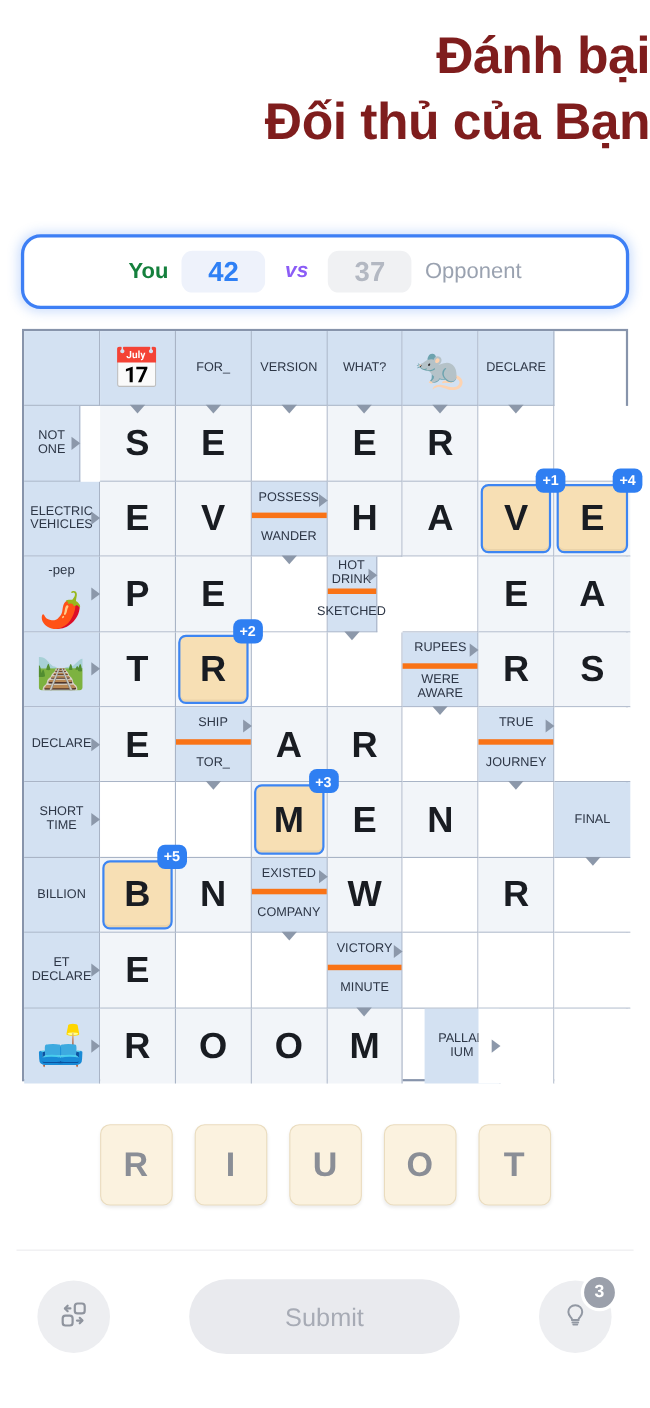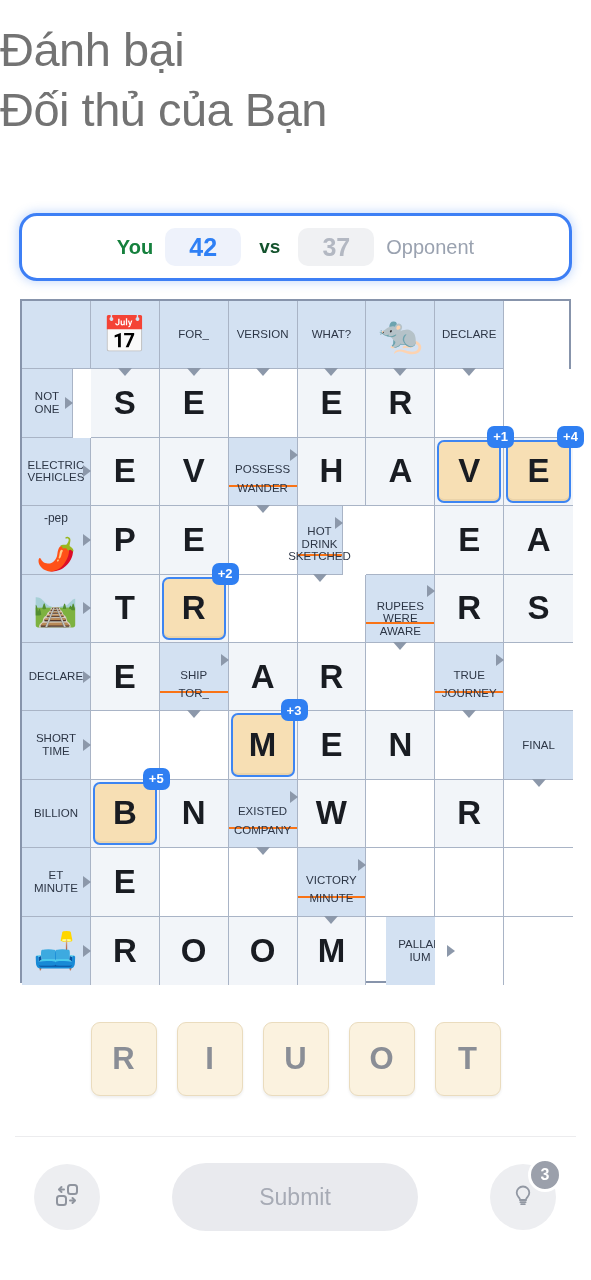--- a/index.html
+++ b/index.html
@@ -14,10 +14,10 @@
   
   .title {
     position: absolute; left: 0; top: 20px; width: 591px;
-    text-align: left;
-    color: #737373;
+    text-align: right;
+    color: #7f1d1d;
     font-size: 47px;
-    font-weight: normal;
+    font-weight: bold;
     line-height: 1.27;
     letter-spacing: -0.5px;
   }

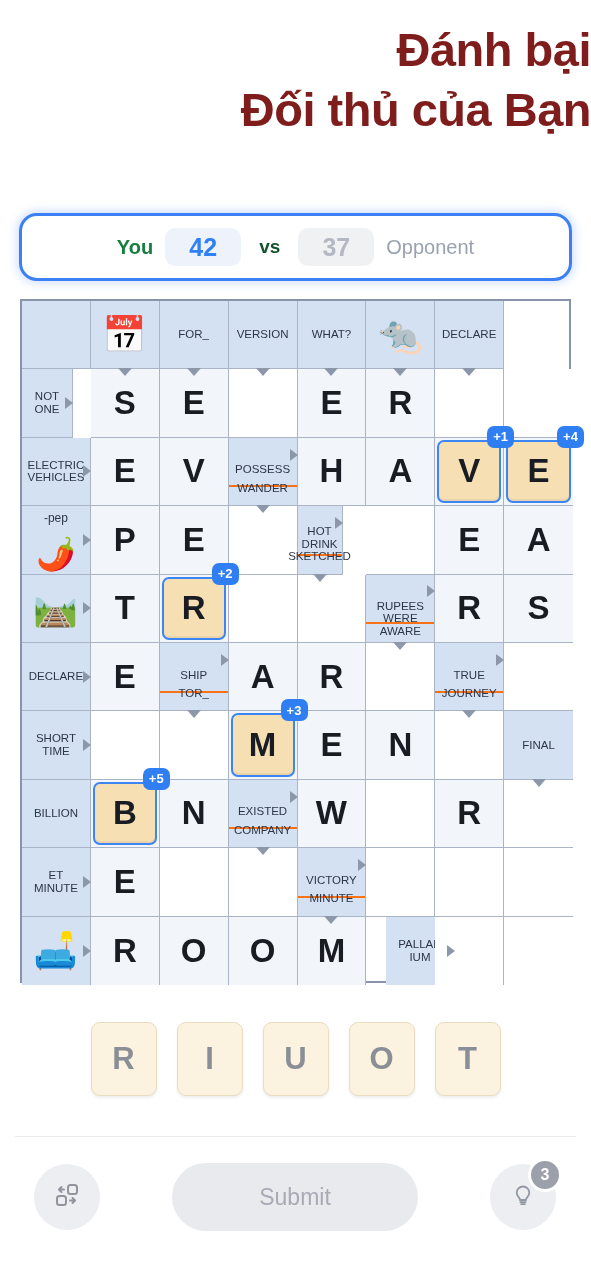--- a/index.html
+++ b/index.html
@@ -44,7 +44,7 @@
   }
   .sb-pill.you { background: #eef2fb; color: #2f80f5; }
   .sb-pill.opp { background: #f0f1f3; color: #b3b8c2; }
-  .sb-vs { font-size: 19px; color: #14532d; font-weight: bold; margin: 0 6px; }
+  .sb-vs { font-size: 19px; color: #8b5cf6; font-weight: bold; margin: 0 6px; font-style: italic; }
 
   
   .grid-wrap {

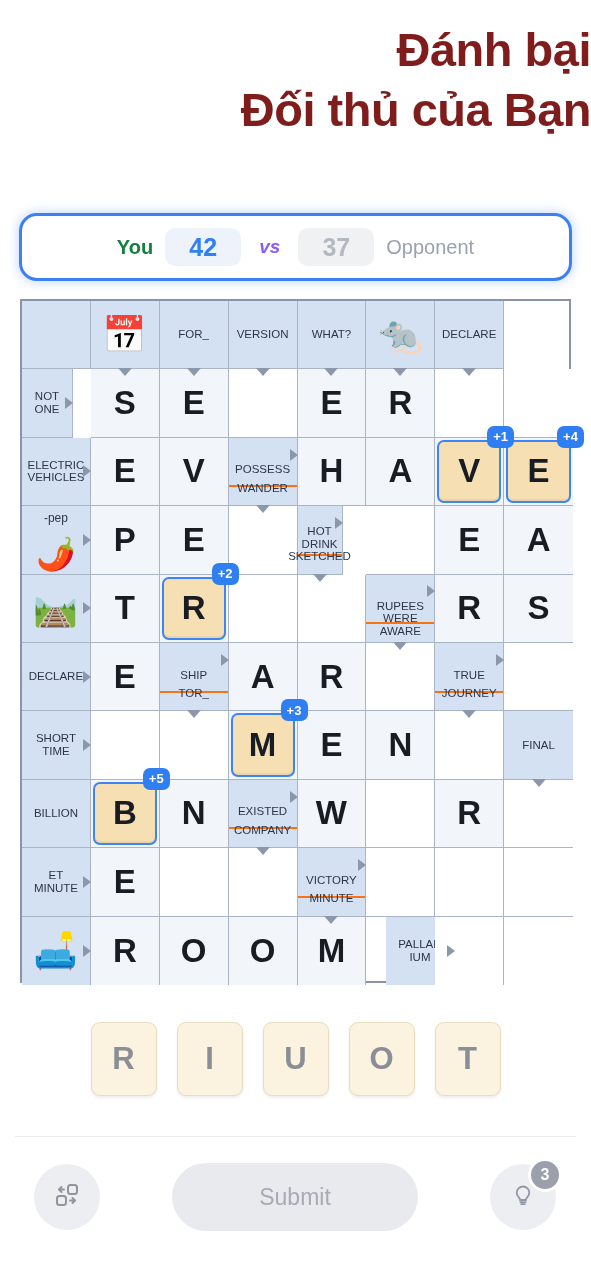--- a/index.html
+++ b/index.html
@@ -94,7 +94,7 @@
     line-height: 1.1; padding: 0 2px;
     white-space: pre-line;
   }
-  .half.top { top: 0; border-bottom: 2px solid #f97316; margin-top: 16px; }
+  .half.top { top: 0; border-bottom: 5px solid #f97316; }
   .half.bot { top: 50%; }
 
   .letter-text {

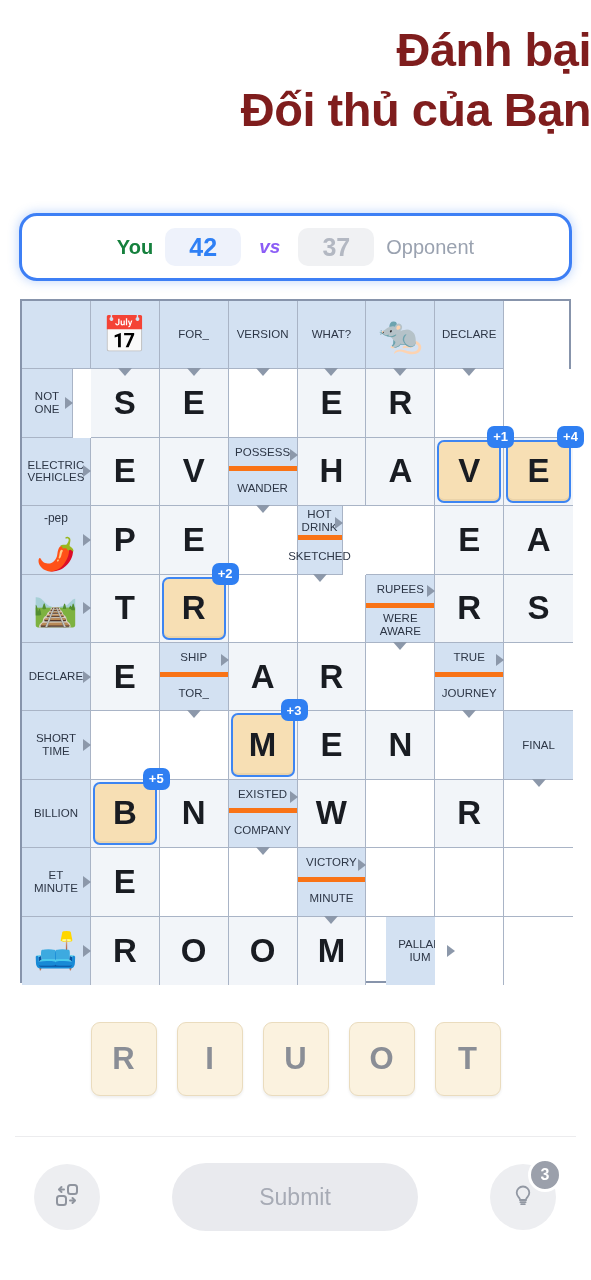--- a/index.html
+++ b/index.html
@@ -416,7 +416,7 @@
         <div class="cell empty" style="left: 482.125px; top: 478.8px; width: 68.875px; height: 68.4px; border-right: none;"></div>
         <div class="cell clue" style="left: 0px; top: 547.2px; width: 68.875px; height: 68.4px;">
           <div class="clue-text">ET
-MINUTE</div>
+DECLARE</div>
           <span class="arrow right"></span>
         </div>
         <div class="cell letter" style="left: 68.875px; top: 547.2px; width: 68.875px; height: 68.4px;">

